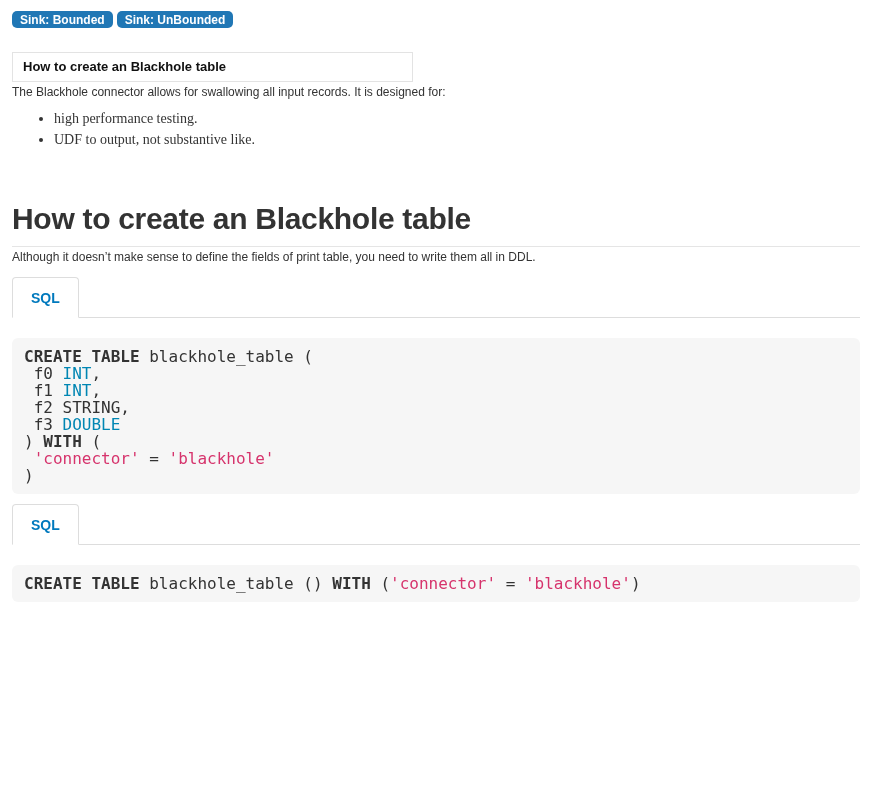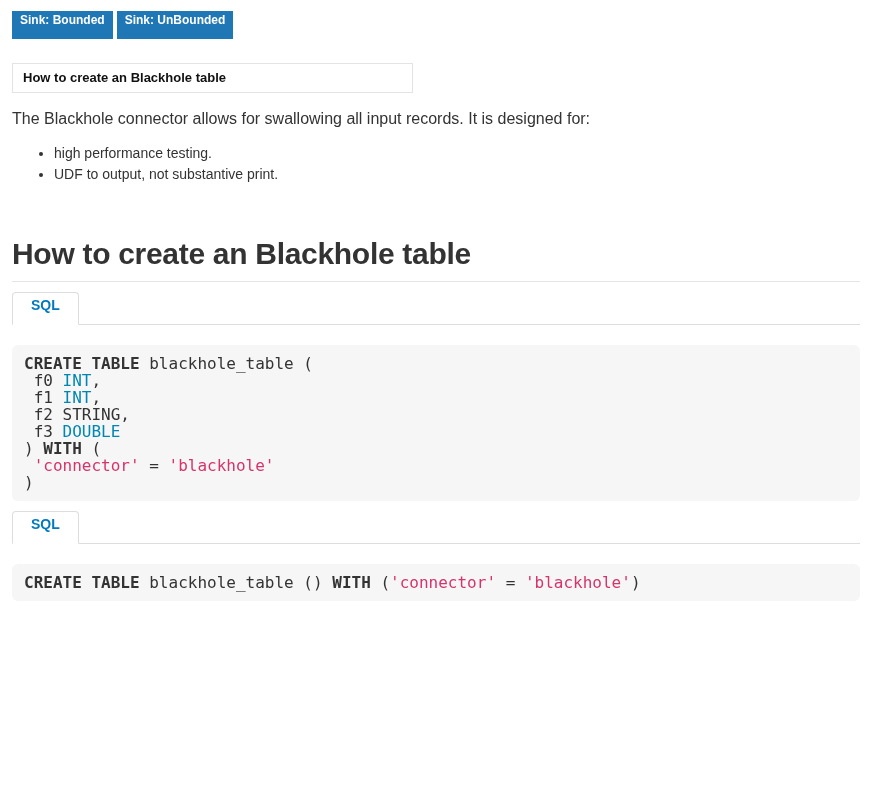--- a/index.html
+++ b/index.html
@@ -28,8 +28,8 @@
     color: #ffffff;
     font-size: 12px;
     font-weight: bold;
-    padding: 3px 8px 12px 8px;
-    border-radius: 0;
+    padding: 3px 8px 1px 8px;
+    border-radius: 5px;
     line-height: 13px;
   }
   .toc-box {

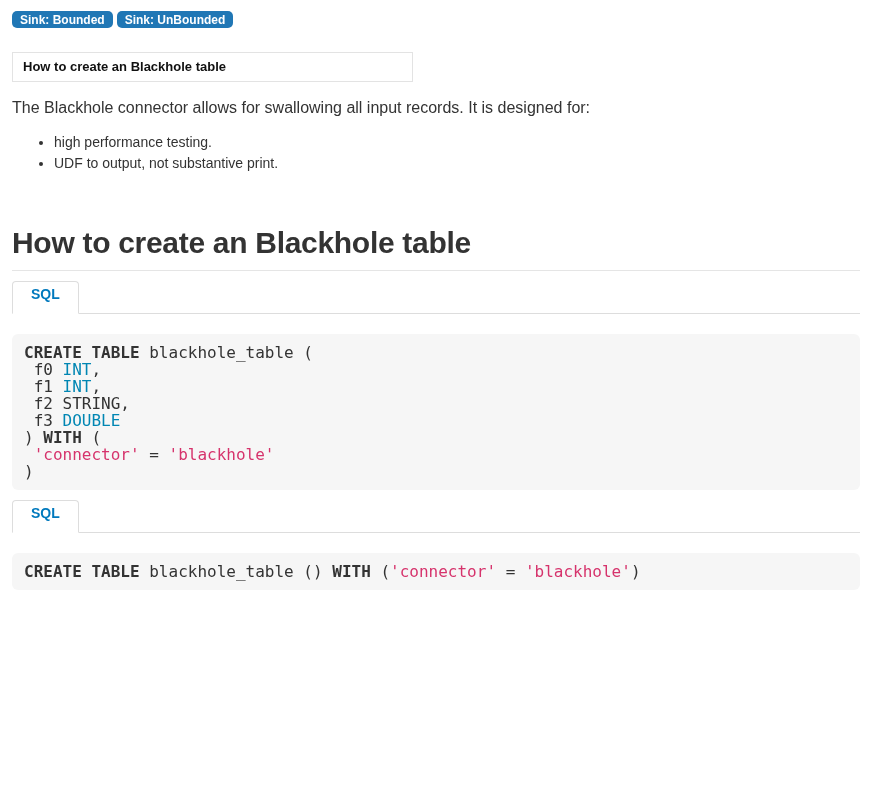--- a/index.html
+++ b/index.html
@@ -49,9 +49,8 @@
   }
   .toc-item + .toc-item { border-top: 1px solid #e7e7e7; }
   p.body-text {
-    font-size: 16px;
+    font-size: 12px;
     line-height: 20px;
-    margin-top: 16px;
     color: #333333;
   }
   ul.bullet-list {

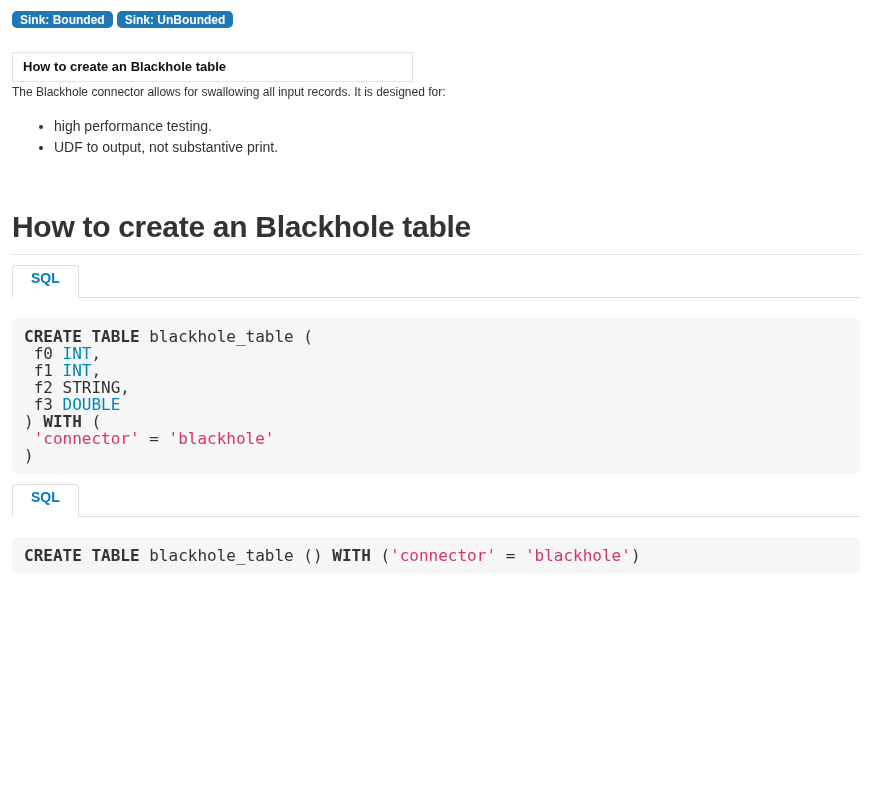--- a/index.html
+++ b/index.html
@@ -54,8 +54,9 @@
     color: #333333;
   }
   ul.bullet-list {
-    margin-top: 14px;
+    margin-top: 6px;
     margin-left: 42px;
+    font-family: Liberation Serif, serif;
   }
   ul.bullet-list li {
     font-size: 14px;

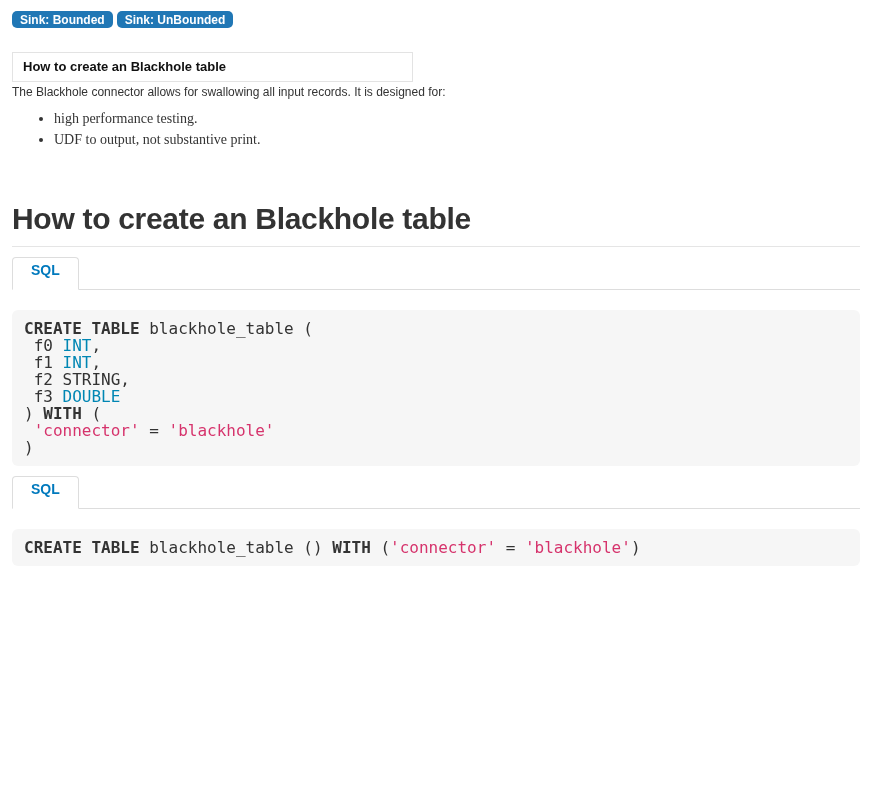--- a/index.html
+++ b/index.html
@@ -126,7 +126,7 @@
 
   <ul class="bullet-list">
     <li>high performance testing.</li>
-    <li>UDF to output, not substantive print.</li>
+    <li>UDF to output, not substantive like.</li>
   </ul>
 
 

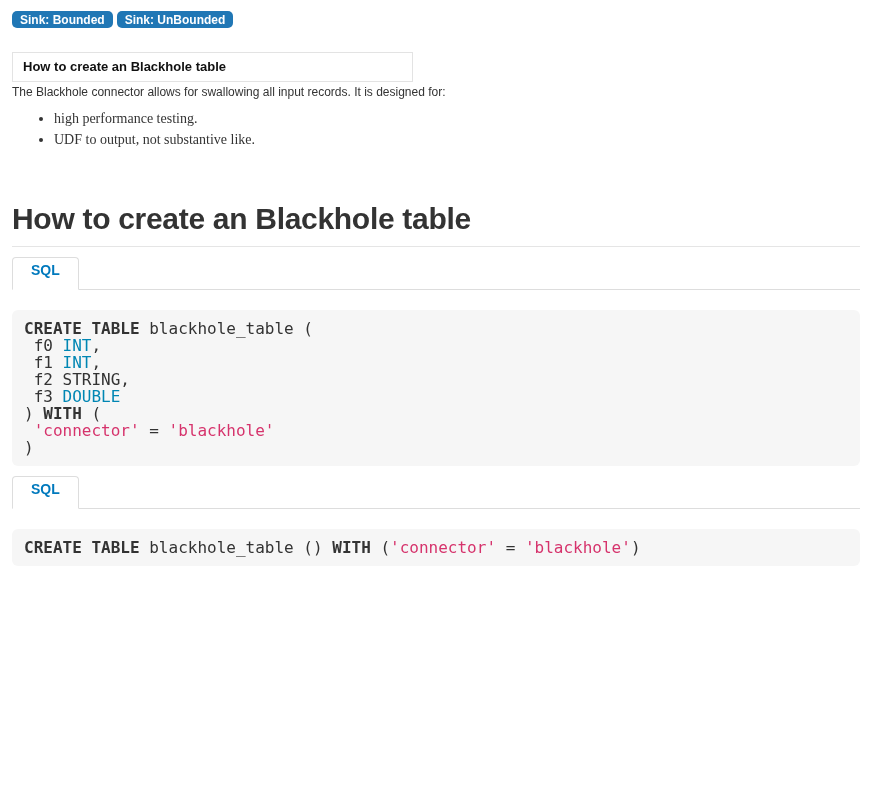--- a/index.html
+++ b/index.html
@@ -132,6 +132,7 @@
 
   <h2 class="section-heading">How to create an Blackhole table</h2>
 
+  <p class="body-text">Although it doesn’t make sense to define the fields of print table, you need to write them all in DDL.</p>
 
   <div class="tabbar">
     <span class="tab">SQL</span>

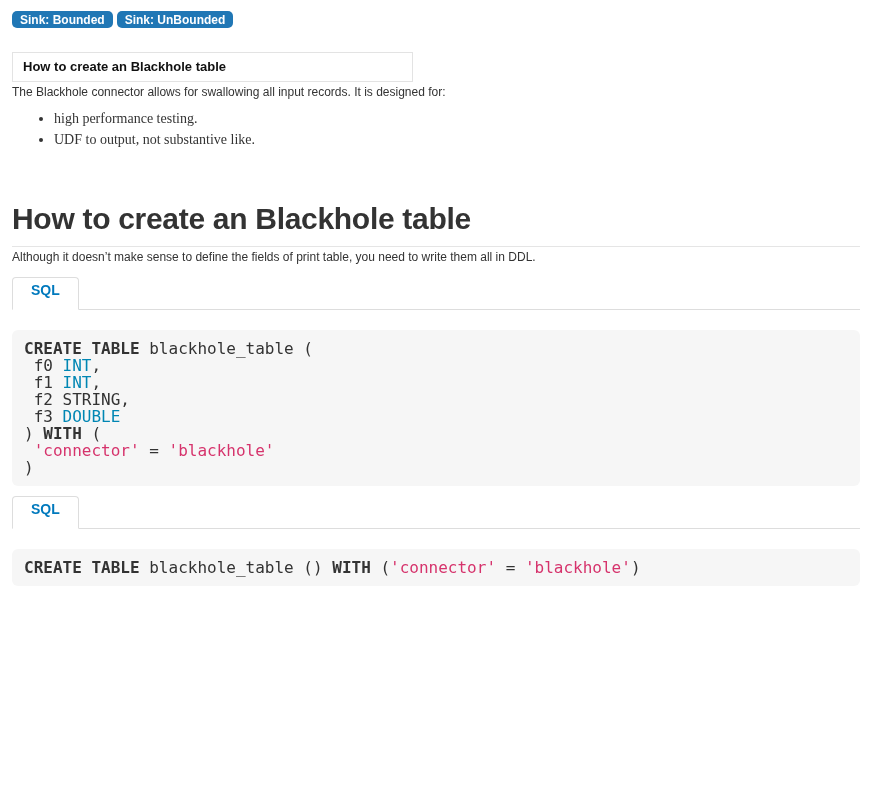--- a/index.html
+++ b/index.html
@@ -79,7 +79,7 @@
   .tab {
     display: inline-block;
     margin-bottom: -1px;
-    padding: 4px 18px 11px 18px;
+    padding: 12px 18px 11px 18px;
     font-size: 14px;
     font-weight: bold;
     color: #0079bd;

